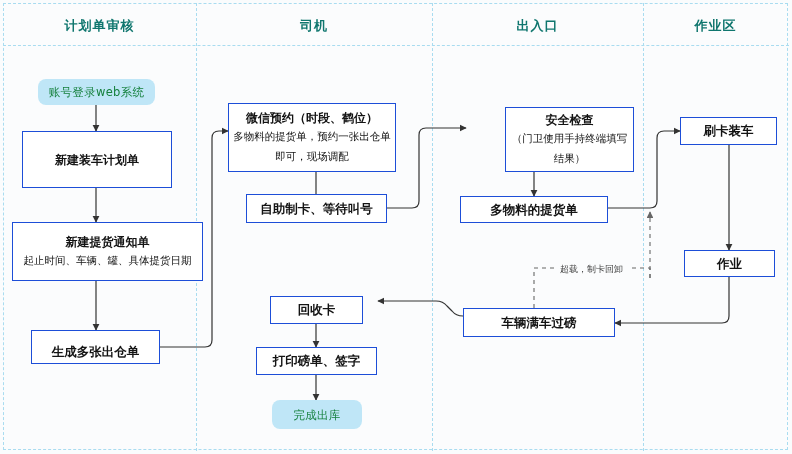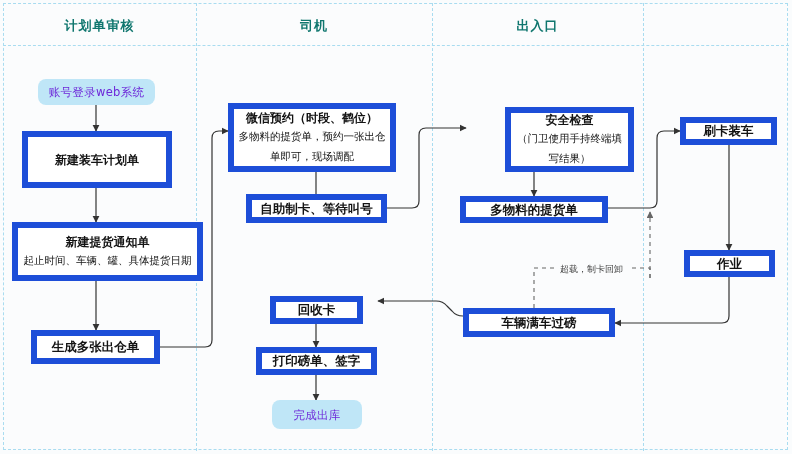--- a/index.html
+++ b/index.html
@@ -83,6 +83,7 @@
   <div class="lane-title" style="left:3px;width:193px;">计划单审核</div>
   <div class="lane-title" style="left:196px;width:236px;">司机</div>
   <div class="lane-title" style="left:432px;width:211px;">出入口</div>
+  <div class="lane-title" style="left:643px;width:145px;">作业区</div>
 
   <svg class="edge-layer" viewBox="0 0 792 454" width="792" height="454">
     <defs>

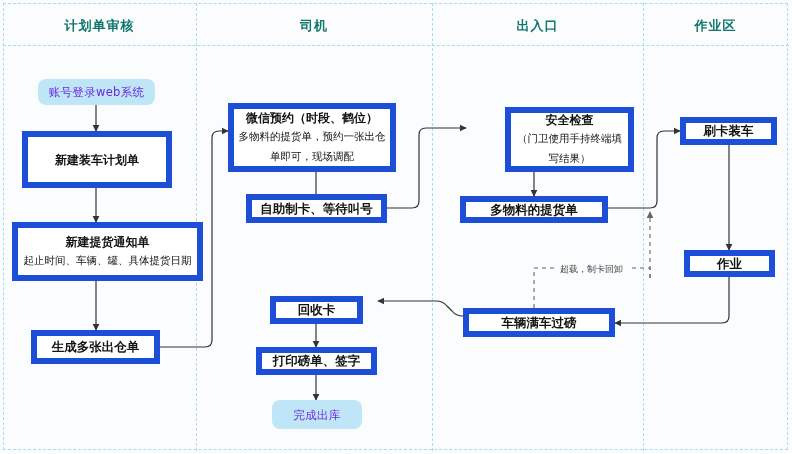--- a/index.html
+++ b/index.html
@@ -56,7 +56,7 @@
     background:#bfe6f7;
     border:none;
     border-radius:8px;
-    color:#6d28d9;
+    color:#15803d;
   }
   .node.pill .t1{font-size:11.5px;font-weight:normal;letter-spacing:.3px;}
 

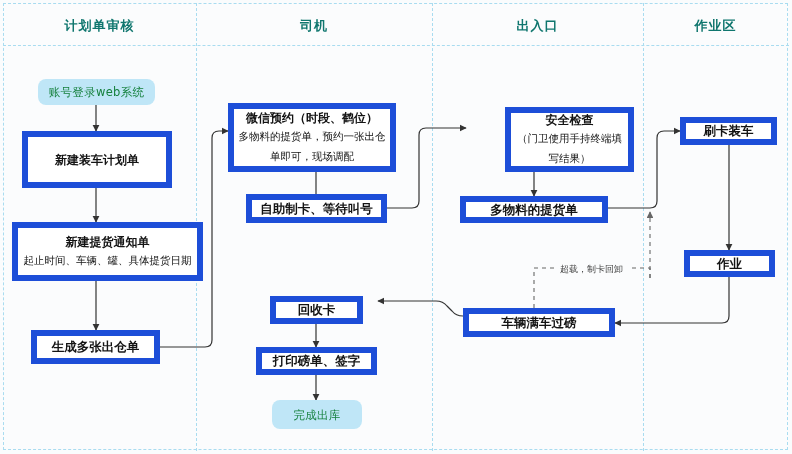--- a/index.html
+++ b/index.html
@@ -41,7 +41,7 @@
     position:absolute;
     box-sizing:border-box;
     background:#ffffff;
-    border:6px solid #1d4ed8;
+    border:1px solid #1d4ed8;
     display:flex;flex-direction:column;
     align-items:center;justify-content:center;
     text-align:center;

